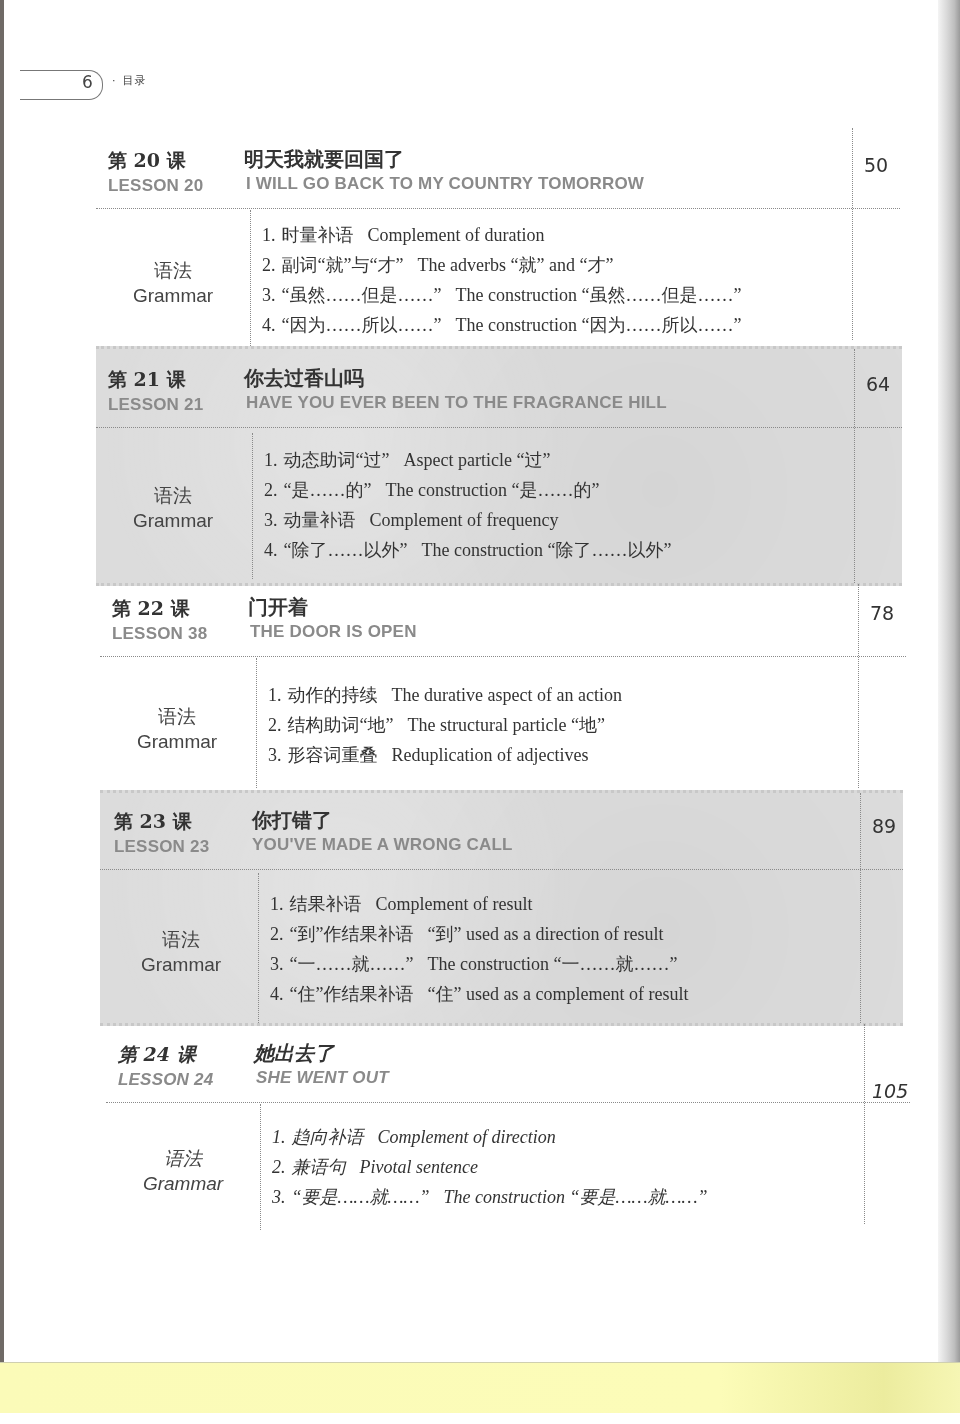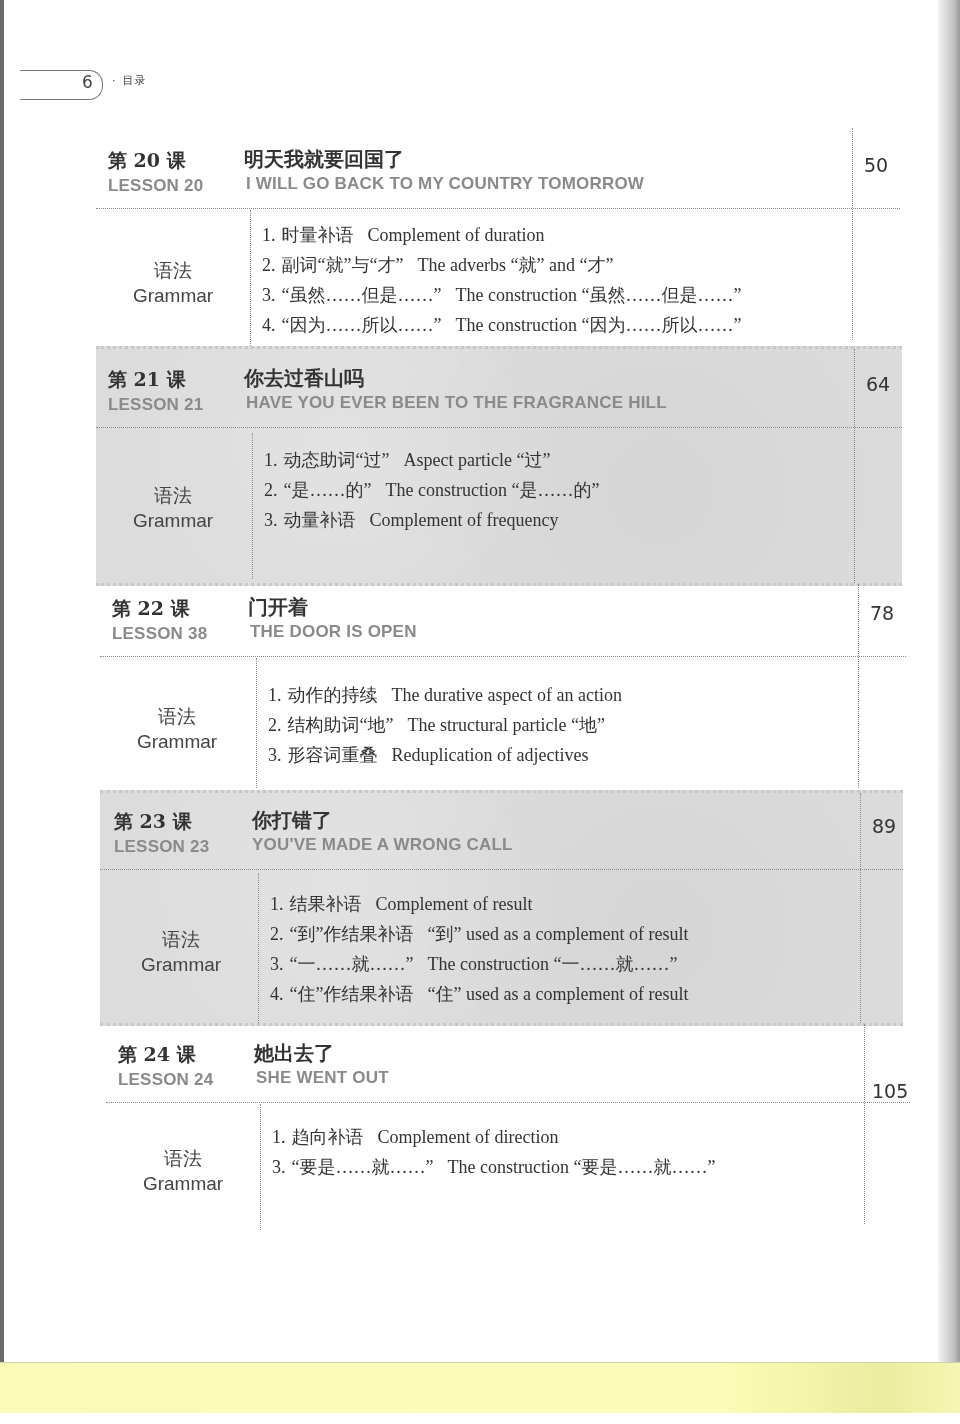--- a/index.html
+++ b/index.html
@@ -128,6 +128,7 @@
     <div class="item"><span class="num">1.</span><span class="cn">动态助词“过”</span><span>Aspect particle “过”</span></div>
     <div class="item"><span class="num">2.</span><span class="cn">“是……的”</span><span>The construction “是……的”</span></div>
     <div class="item"><span class="num">3.</span><span class="cn">动量补语</span><span>Complement of frequency</span></div>
+    <div class="item"><span class="num">4.</span><span class="cn">“除了……以外”</span><span>The construction “除了……以外”</span></div>
   </div>
 </div>
 

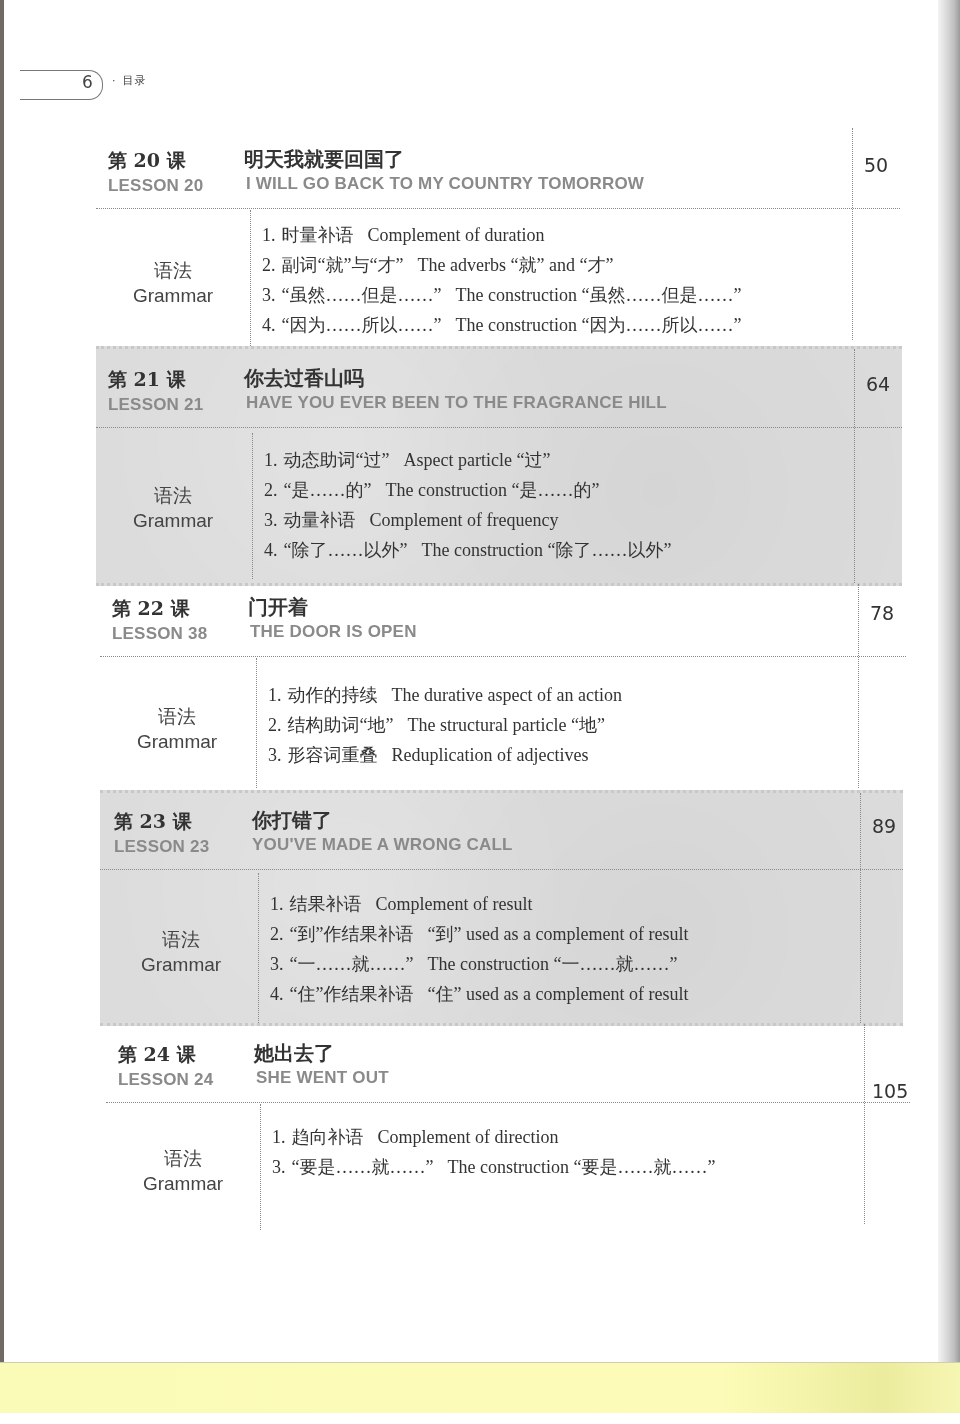--- a/index.html
+++ b/index.html
@@ -169,7 +169,7 @@
   </div>
   <div class="items" style="top:96px; left:170px;">
     <div class="item"><span class="num">1.</span><span class="cn">结果补语</span><span>Complement of result</span></div>
-    <div class="item"><span class="num">2.</span><span class="cn">“到”作结果补语</span><span>“到” used as a complement of result</span></div>
+    <div class="item"><span class="num">2.</span><span class="cn">“到”作结果补语</span><span>“到” used as a direction of result</span></div>
     <div class="item"><span class="num">3.</span><span class="cn">“一……就……”</span><span>The construction “一……就……”</span></div>
     <div class="item"><span class="num">4.</span><span class="cn">“住”作结果补语</span><span>“住” used as a complement of result</span></div>
   </div>

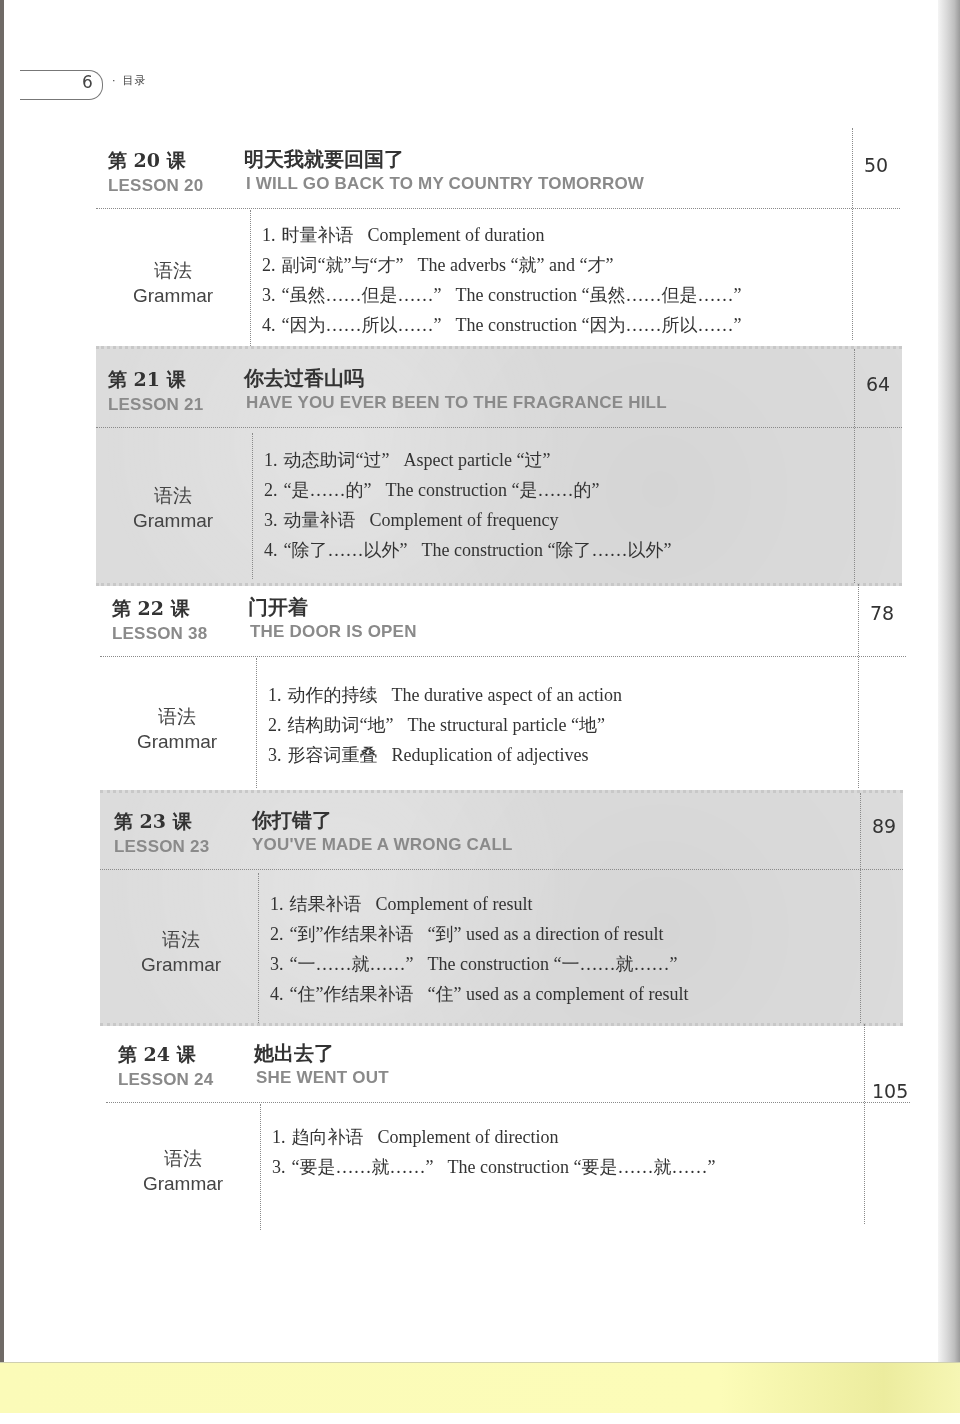--- a/index.html
+++ b/index.html
@@ -175,7 +175,7 @@
   </div>
 </div>
 
-<div class="lesson" style="left:106px; top:1030px; width:804px; height:200px;">
+<div class="lesson" style="left:106px; top:1030px; width:804px; height:200px;font-style:italic;">
   <div class="title-row">
     <span class="lesson-cn">第 24 课</span>
     <span class="lesson-en">LESSON 24</span>

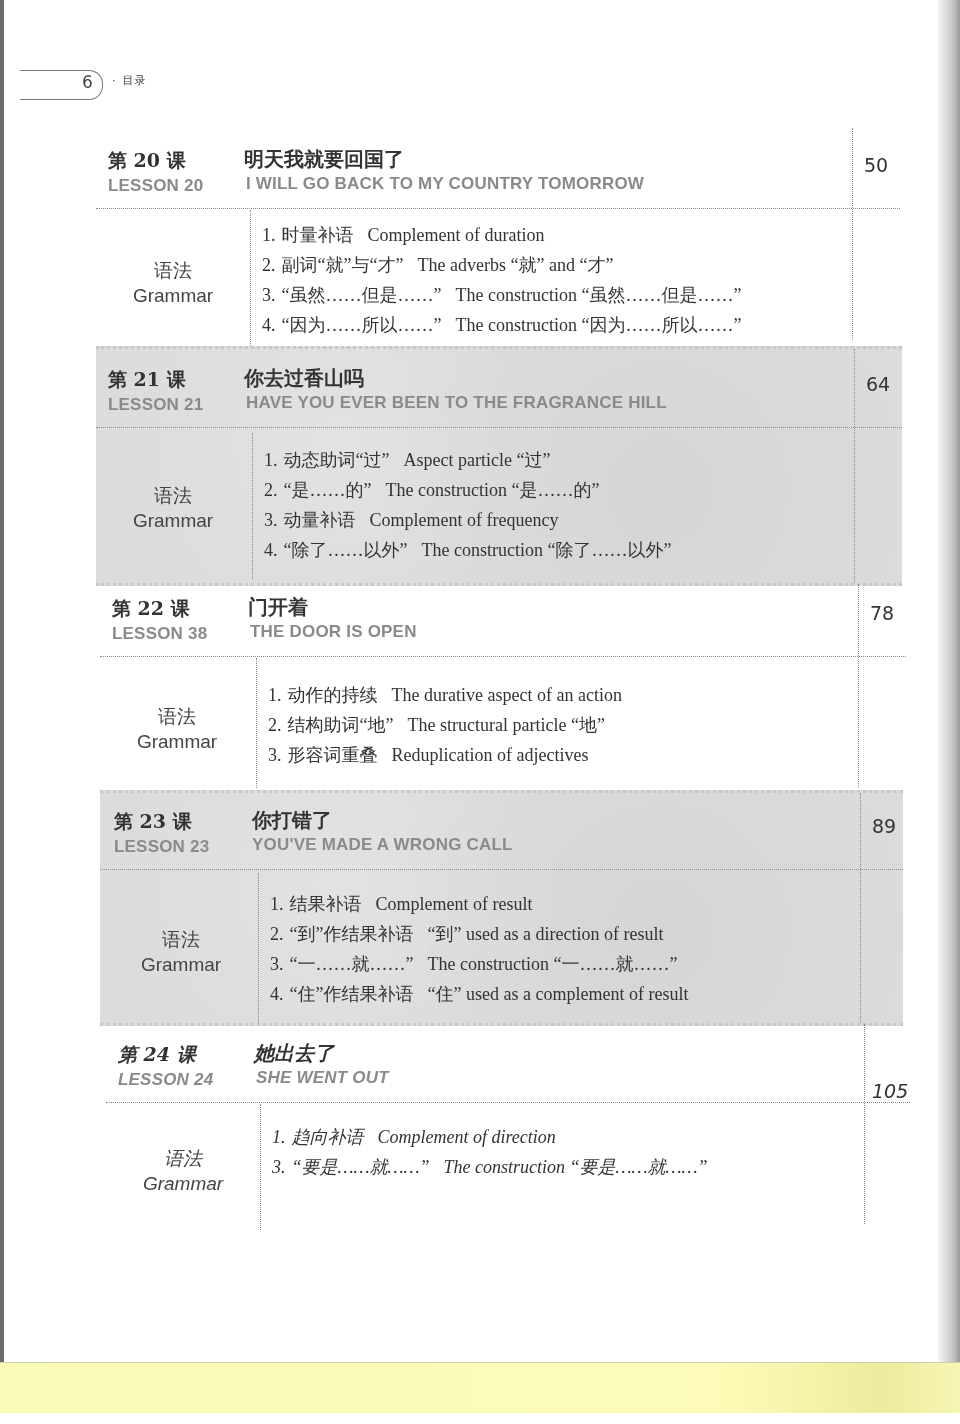--- a/index.html
+++ b/index.html
@@ -191,6 +191,7 @@
   </div>
   <div class="items" style="top:92px; left:166px;">
     <div class="item"><span class="num">1.</span><span class="cn">趋向补语</span><span>Complement of direction</span></div>
+    <div class="item"><span class="num">2.</span><span class="cn">兼语句</span><span>Pivotal sentence</span></div>
     <div class="item"><span class="num">3.</span><span class="cn">“要是……就……”</span><span>The construction “要是……就……”</span></div>
   </div>
 </div>

